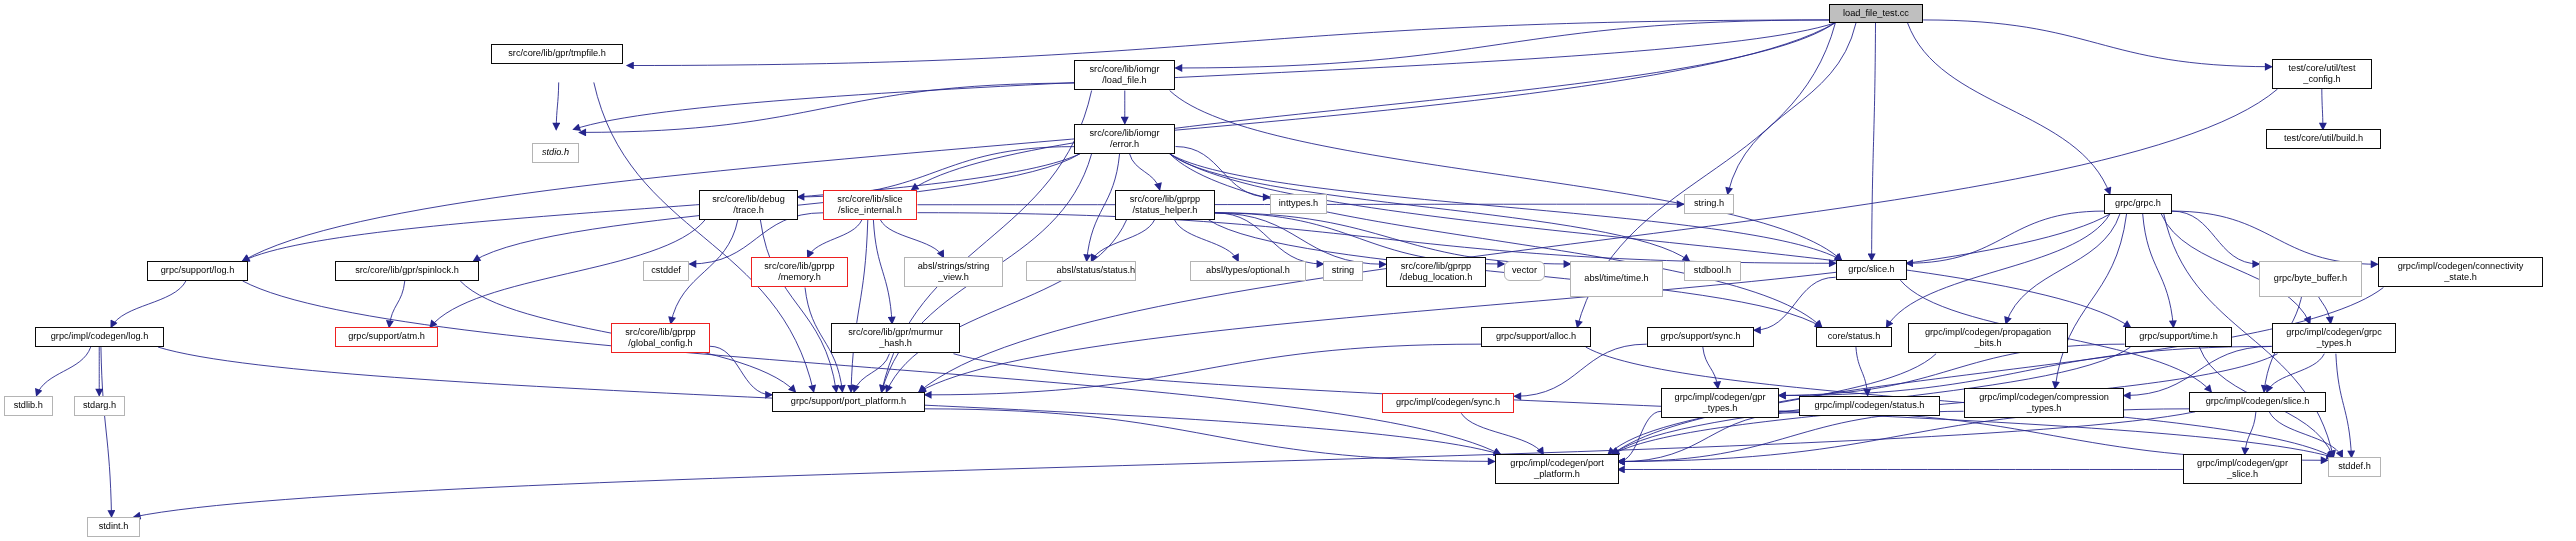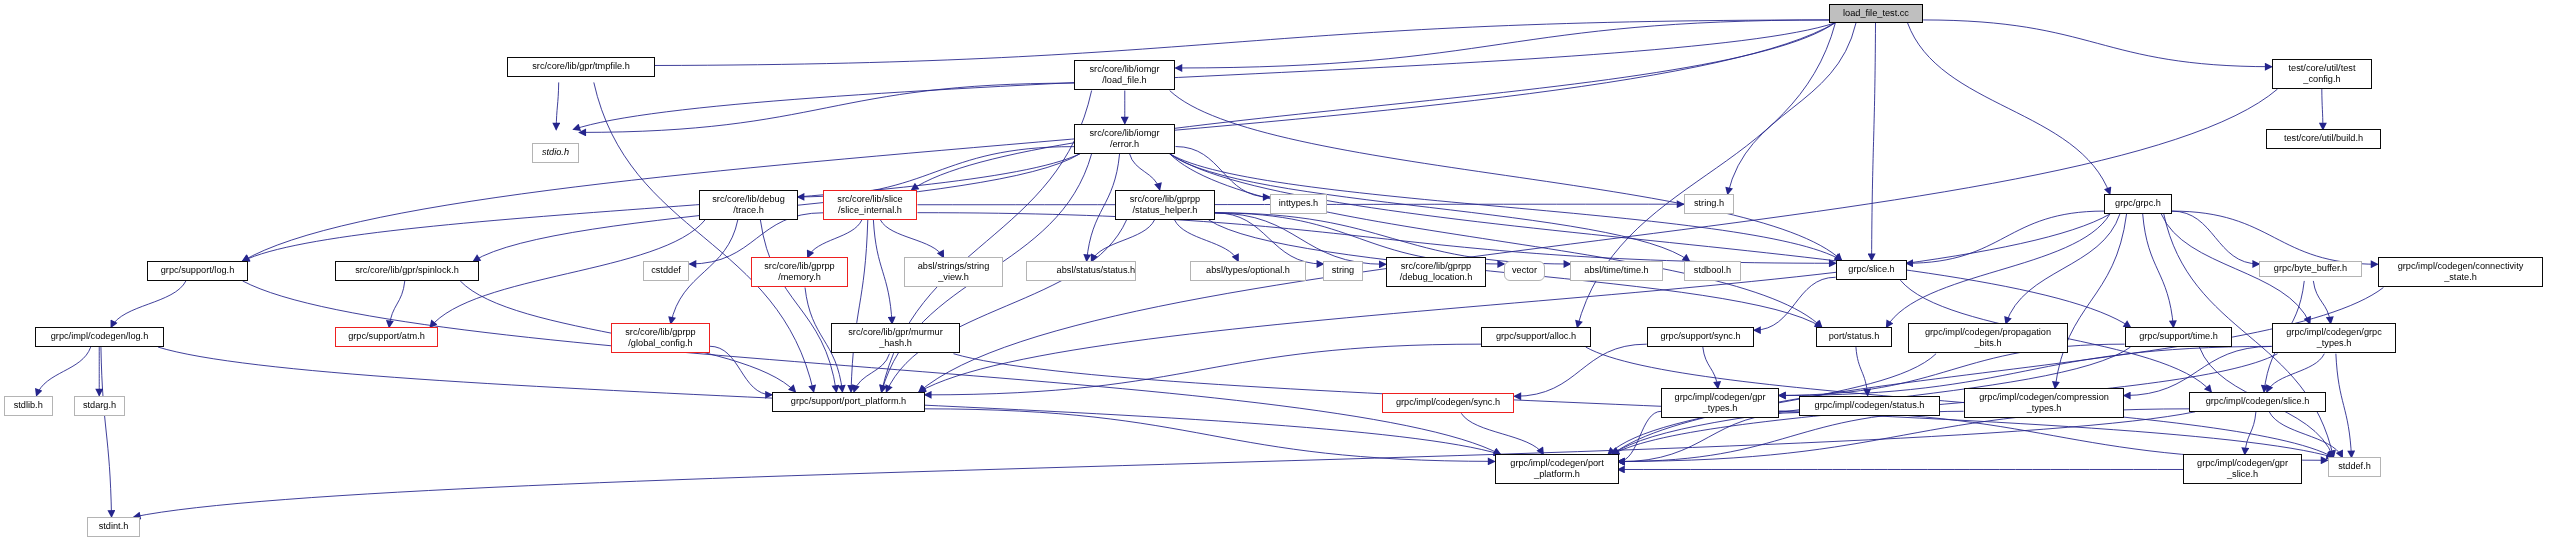--- a/index.html
+++ b/index.html
@@ -126,7 +126,7 @@
     </svg>
 
 <div class="node root" style="left: 1829px; top: 3.7px; width: 94px; height: 19px;">load_file_test.cc</div>
-    <div class="node project" style="left: 491px; top: 57px; width: 148px; height: 20px; margin-left: 16px;">src/core/lib/gpr/tmpfile.h</div>
+    <div class="node project" style="left: 491px; top: 44px; width: 132px; height: 20px;">src/core/lib/gpr/tmpfile.h</div>
     <div class="node project" style="left: 1074px; top: 60px; width: 101px; height: 30px;">src/core/lib/iomgr
 /load_file.h</div>
     <div class="node project" style="left: 2272px; top: 59px; width: 100px; height: 30px;">test/core/util/test

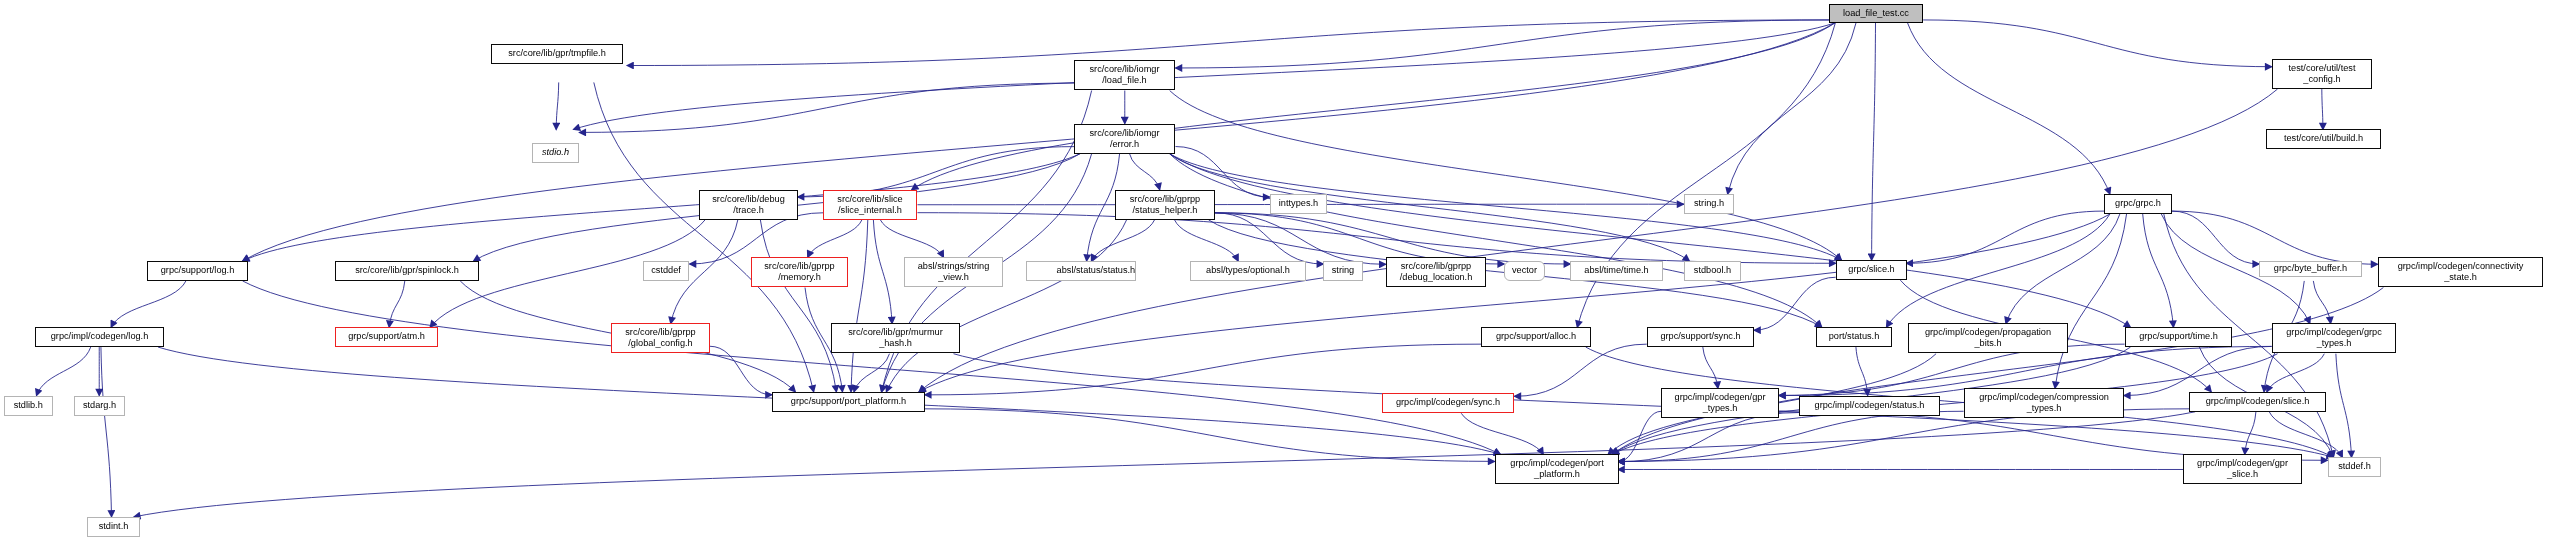--- a/index.html
+++ b/index.html
@@ -157,7 +157,7 @@
     <div class="node project" style="left: 1386px; top: 257px; width: 100px; height: 30px;">src/core/lib/gprpp
 /debug_location.h</div>
     <div class="node system" style="left: 1504px; top: 261px; width: 41px; height: 20px; border-radius: 6px;">vector</div>
-    <div class="node system" style="left: 1570px; top: 261px; width: 93px; height: 20px;">absl/time/time.h</div>
+    <div class="node system" style="left: 1570px; top: 261px; width: 93px; height: 36px;">absl/time/time.h</div>
     <div class="node system" style="left: 1684px; top: 261px; width: 57px; height: 20px;">stdbool.h</div>
     <div class="node project" style="left: 1836px; top: 260px; width: 71px; height: 20px;">grpc/slice.h</div>
     <div class="node system" style="left: 2259px; top: 261px; width: 103px; height: 16px;">grpc/byte_buffer.h</div>

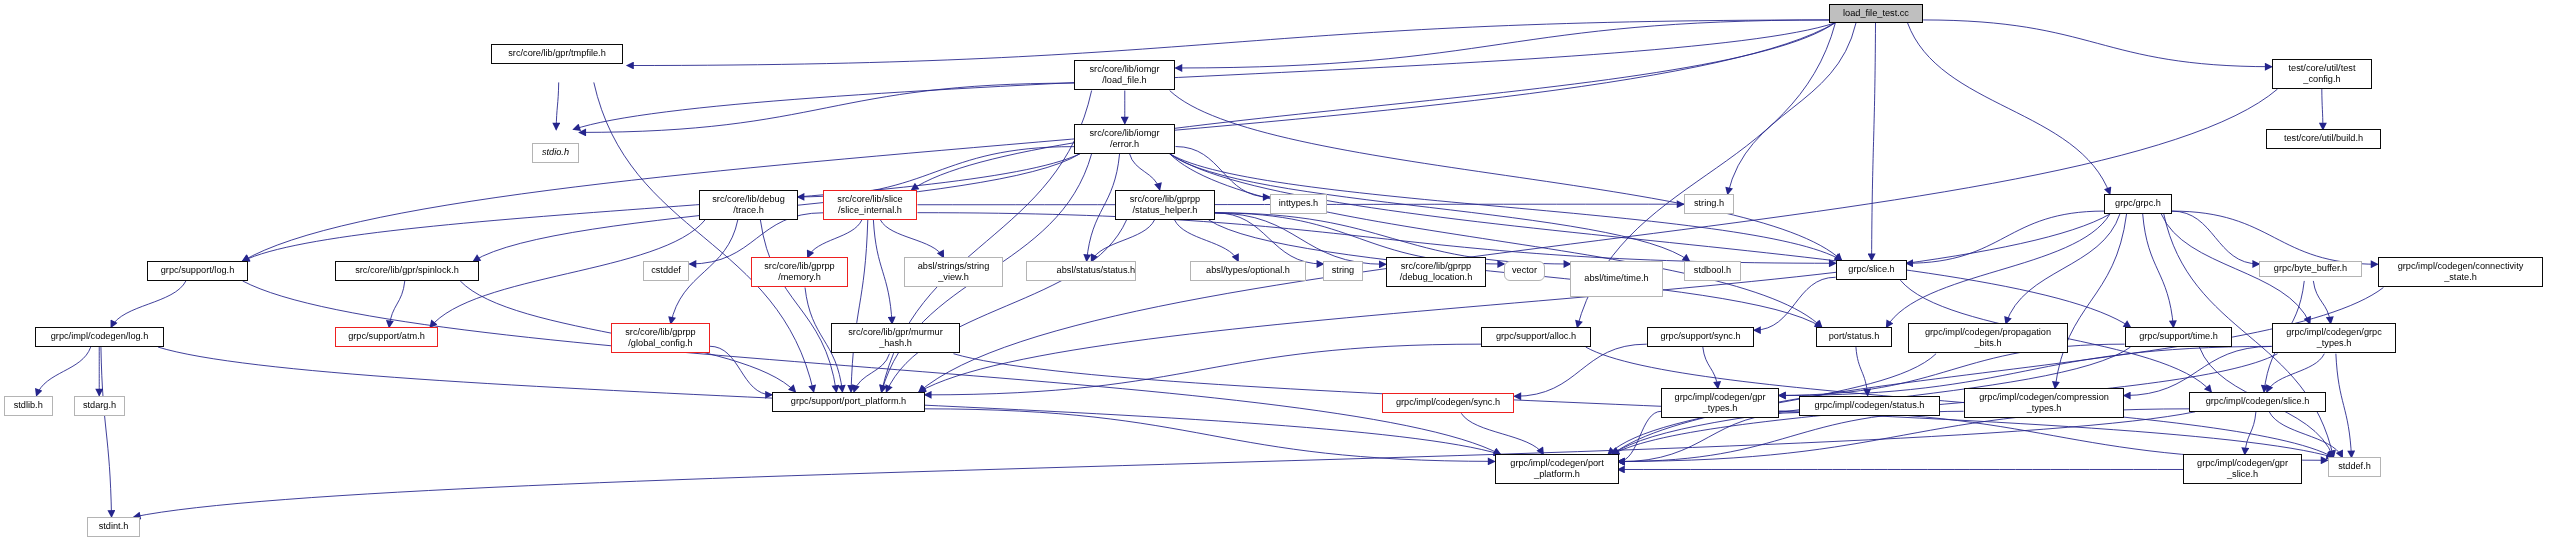--- a/index.html
+++ b/index.html
@@ -160,7 +160,7 @@
     <div class="node system" style="left: 1570px; top: 261px; width: 93px; height: 36px;">absl/time/time.h</div>
     <div class="node system" style="left: 1684px; top: 261px; width: 57px; height: 20px;">stdbool.h</div>
     <div class="node project" style="left: 1836px; top: 260px; width: 71px; height: 20px;">grpc/slice.h</div>
-    <div class="node system" style="left: 2259px; top: 261px; width: 103px; height: 16px;">grpc/byte_buffer.h</div>
+    <div class="node system" style="left: 2259px; top: 261px; width: 103px; height: 36px;">grpc/byte_buffer.h</div>
     <div class="node project" style="left: 2378px; top: 257px; width: 165px; height: 30px;">grpc/impl/codegen/connectivity
 _state.h</div>
     <div class="node project" style="left: 35px; top: 327px; width: 129px; height: 20px;">grpc/impl/codegen/log.h</div>

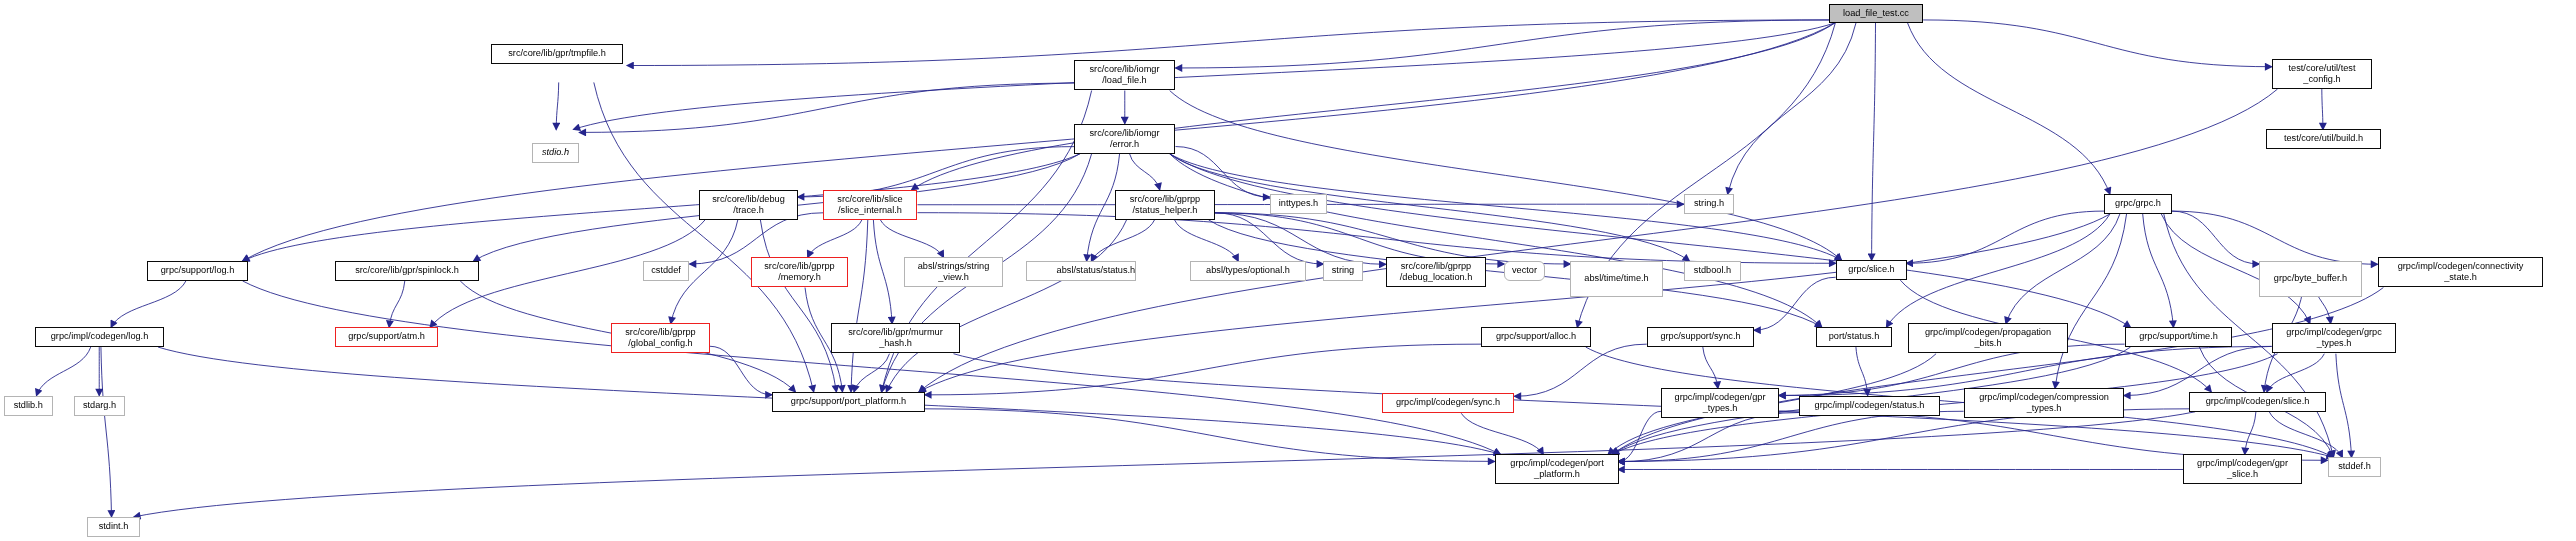--- a/index.html
+++ b/index.html
@@ -171,7 +171,7 @@
 _hash.h</div>
     <div class="node project" style="left: 1481px; top: 327px; width: 110px; height: 20px;">grpc/support/alloc.h</div>
     <div class="node project" style="left: 1647px; top: 327px; width: 107px; height: 20px;">grpc/support/sync.h</div>
-    <div class="node project" style="left: 1816px; top: 327px; width: 76px; height: 20px;">port/status.h</div>
+    <div class="node project" style="left: 1816px; top: 327px; width: 76px; height: 20px;">core/status.h</div>
     <div class="node project" style="left: 1908px; top: 323px; width: 160px; height: 30px;">grpc/impl/codegen/propagation
 _bits.h</div>
     <div class="node project" style="left: 2125px; top: 327px; width: 107px; height: 20px;">grpc/support/time.h</div>

